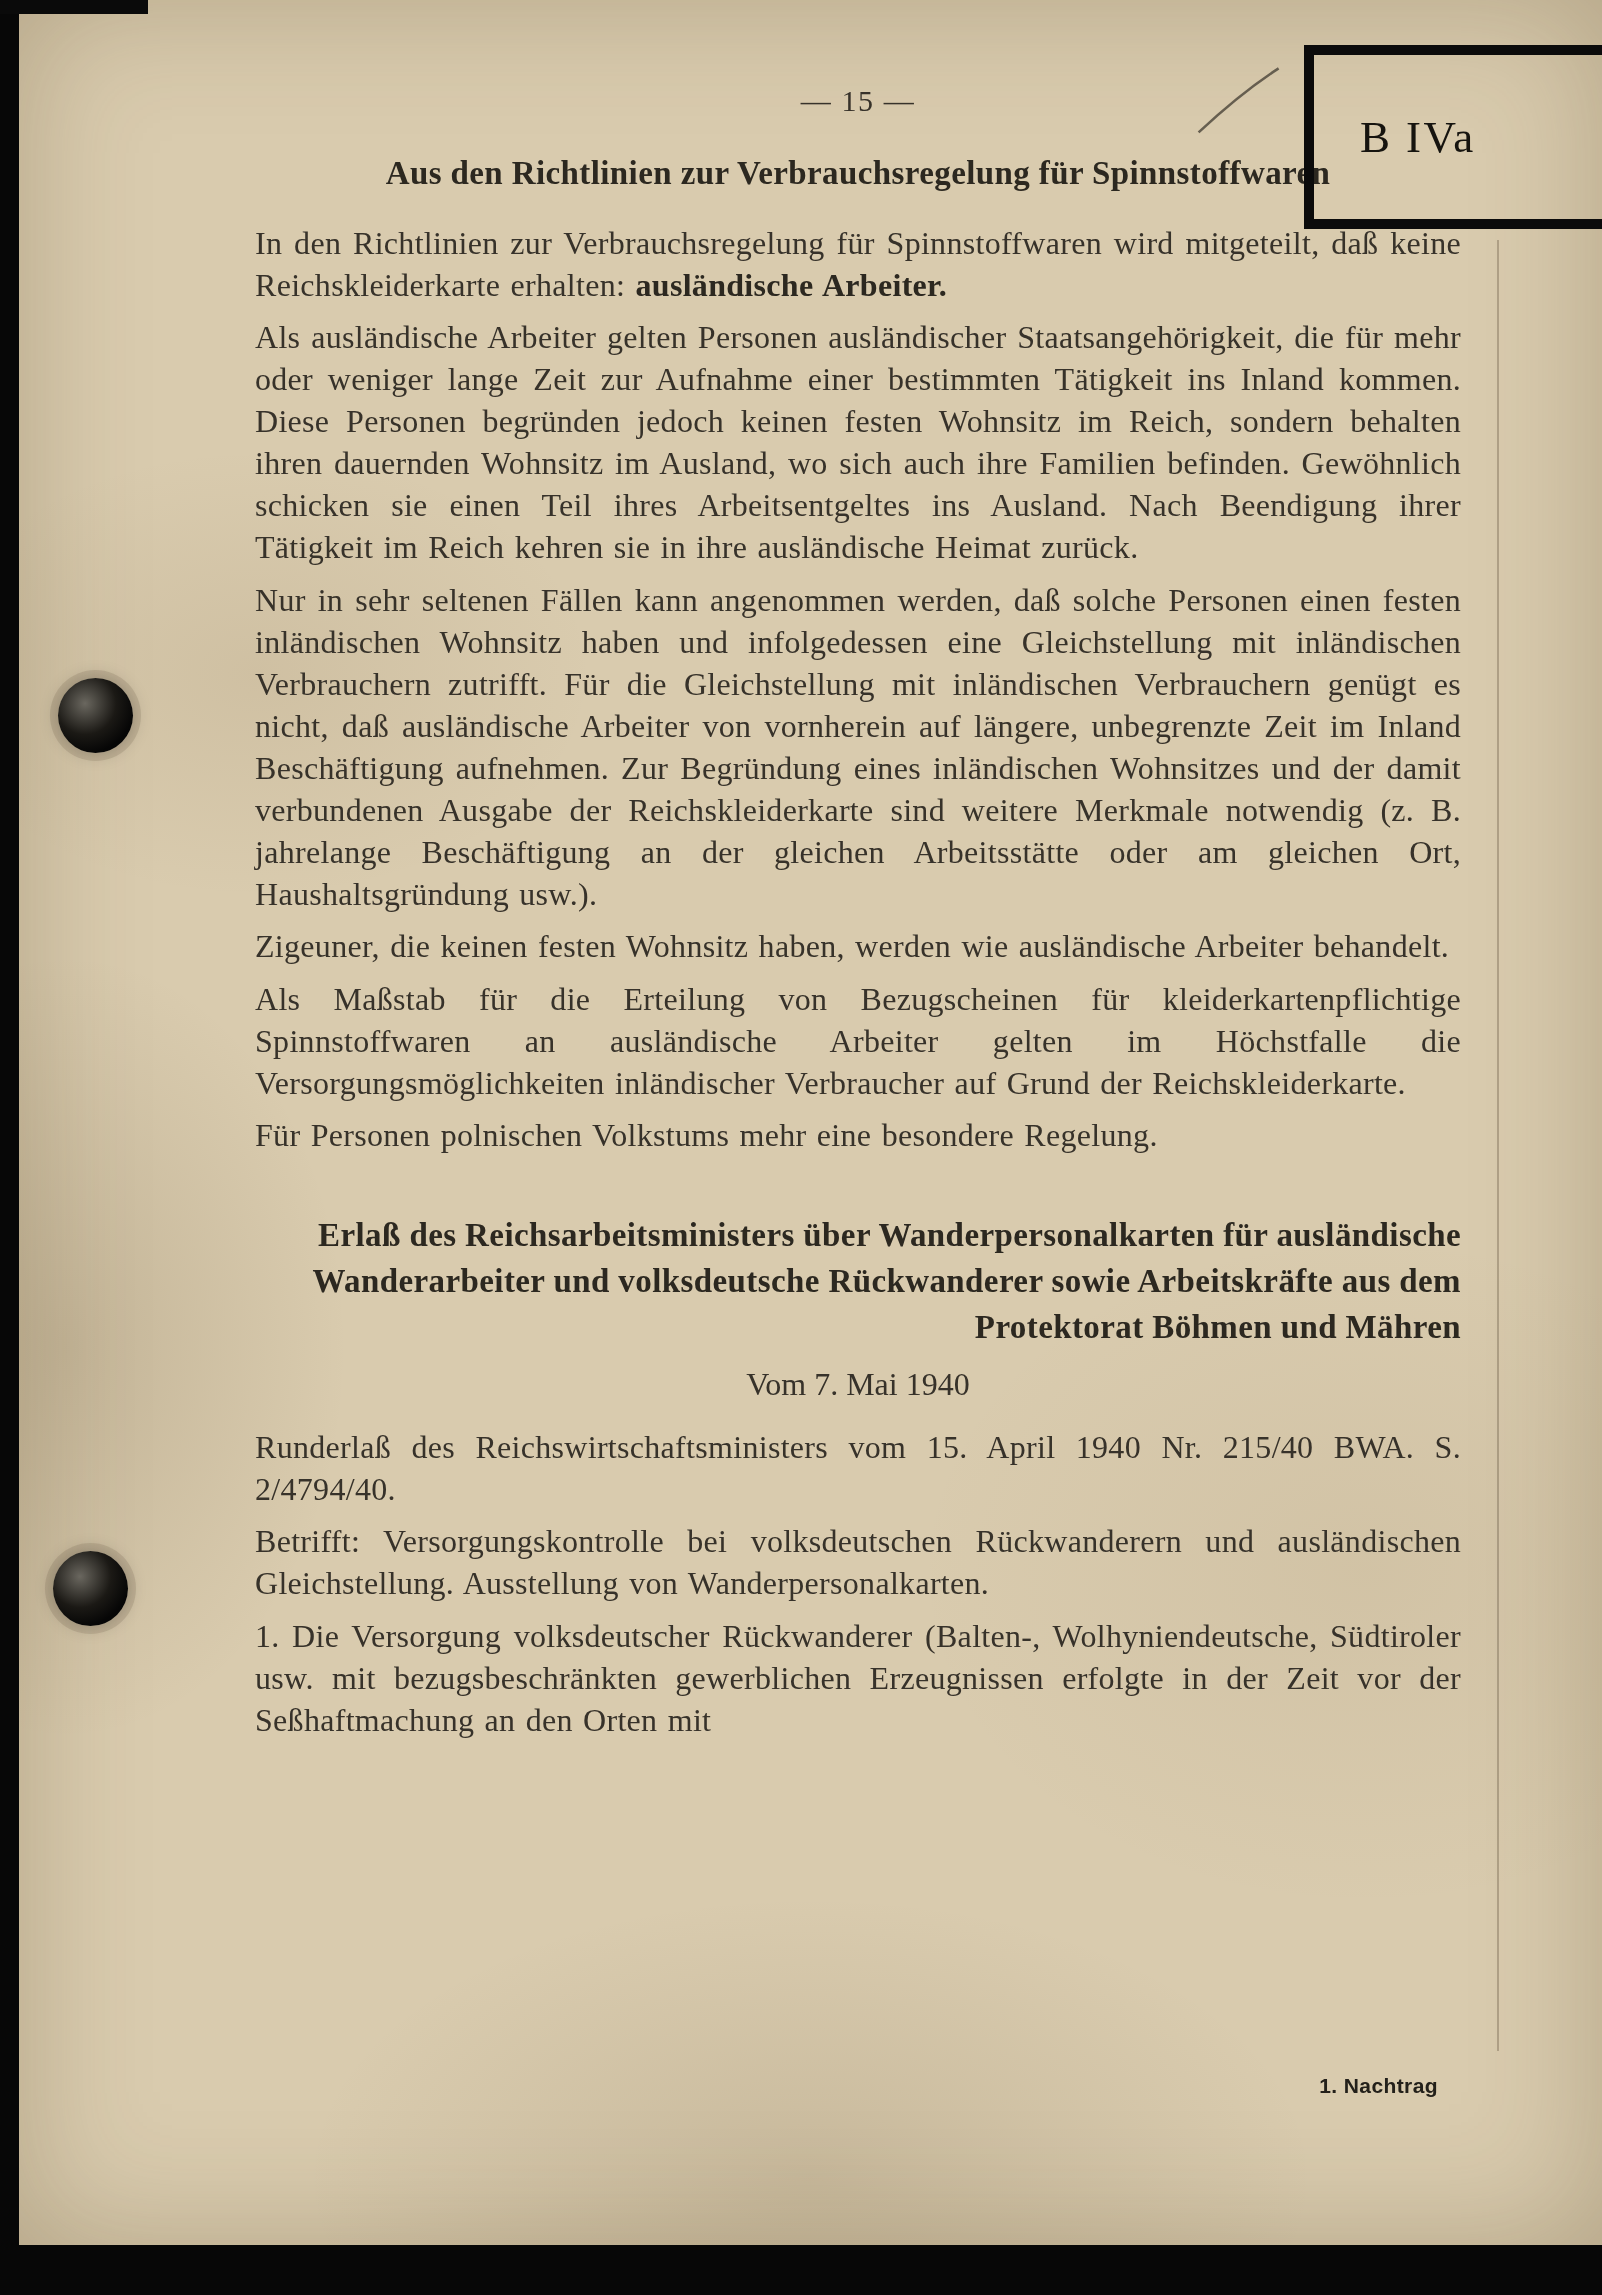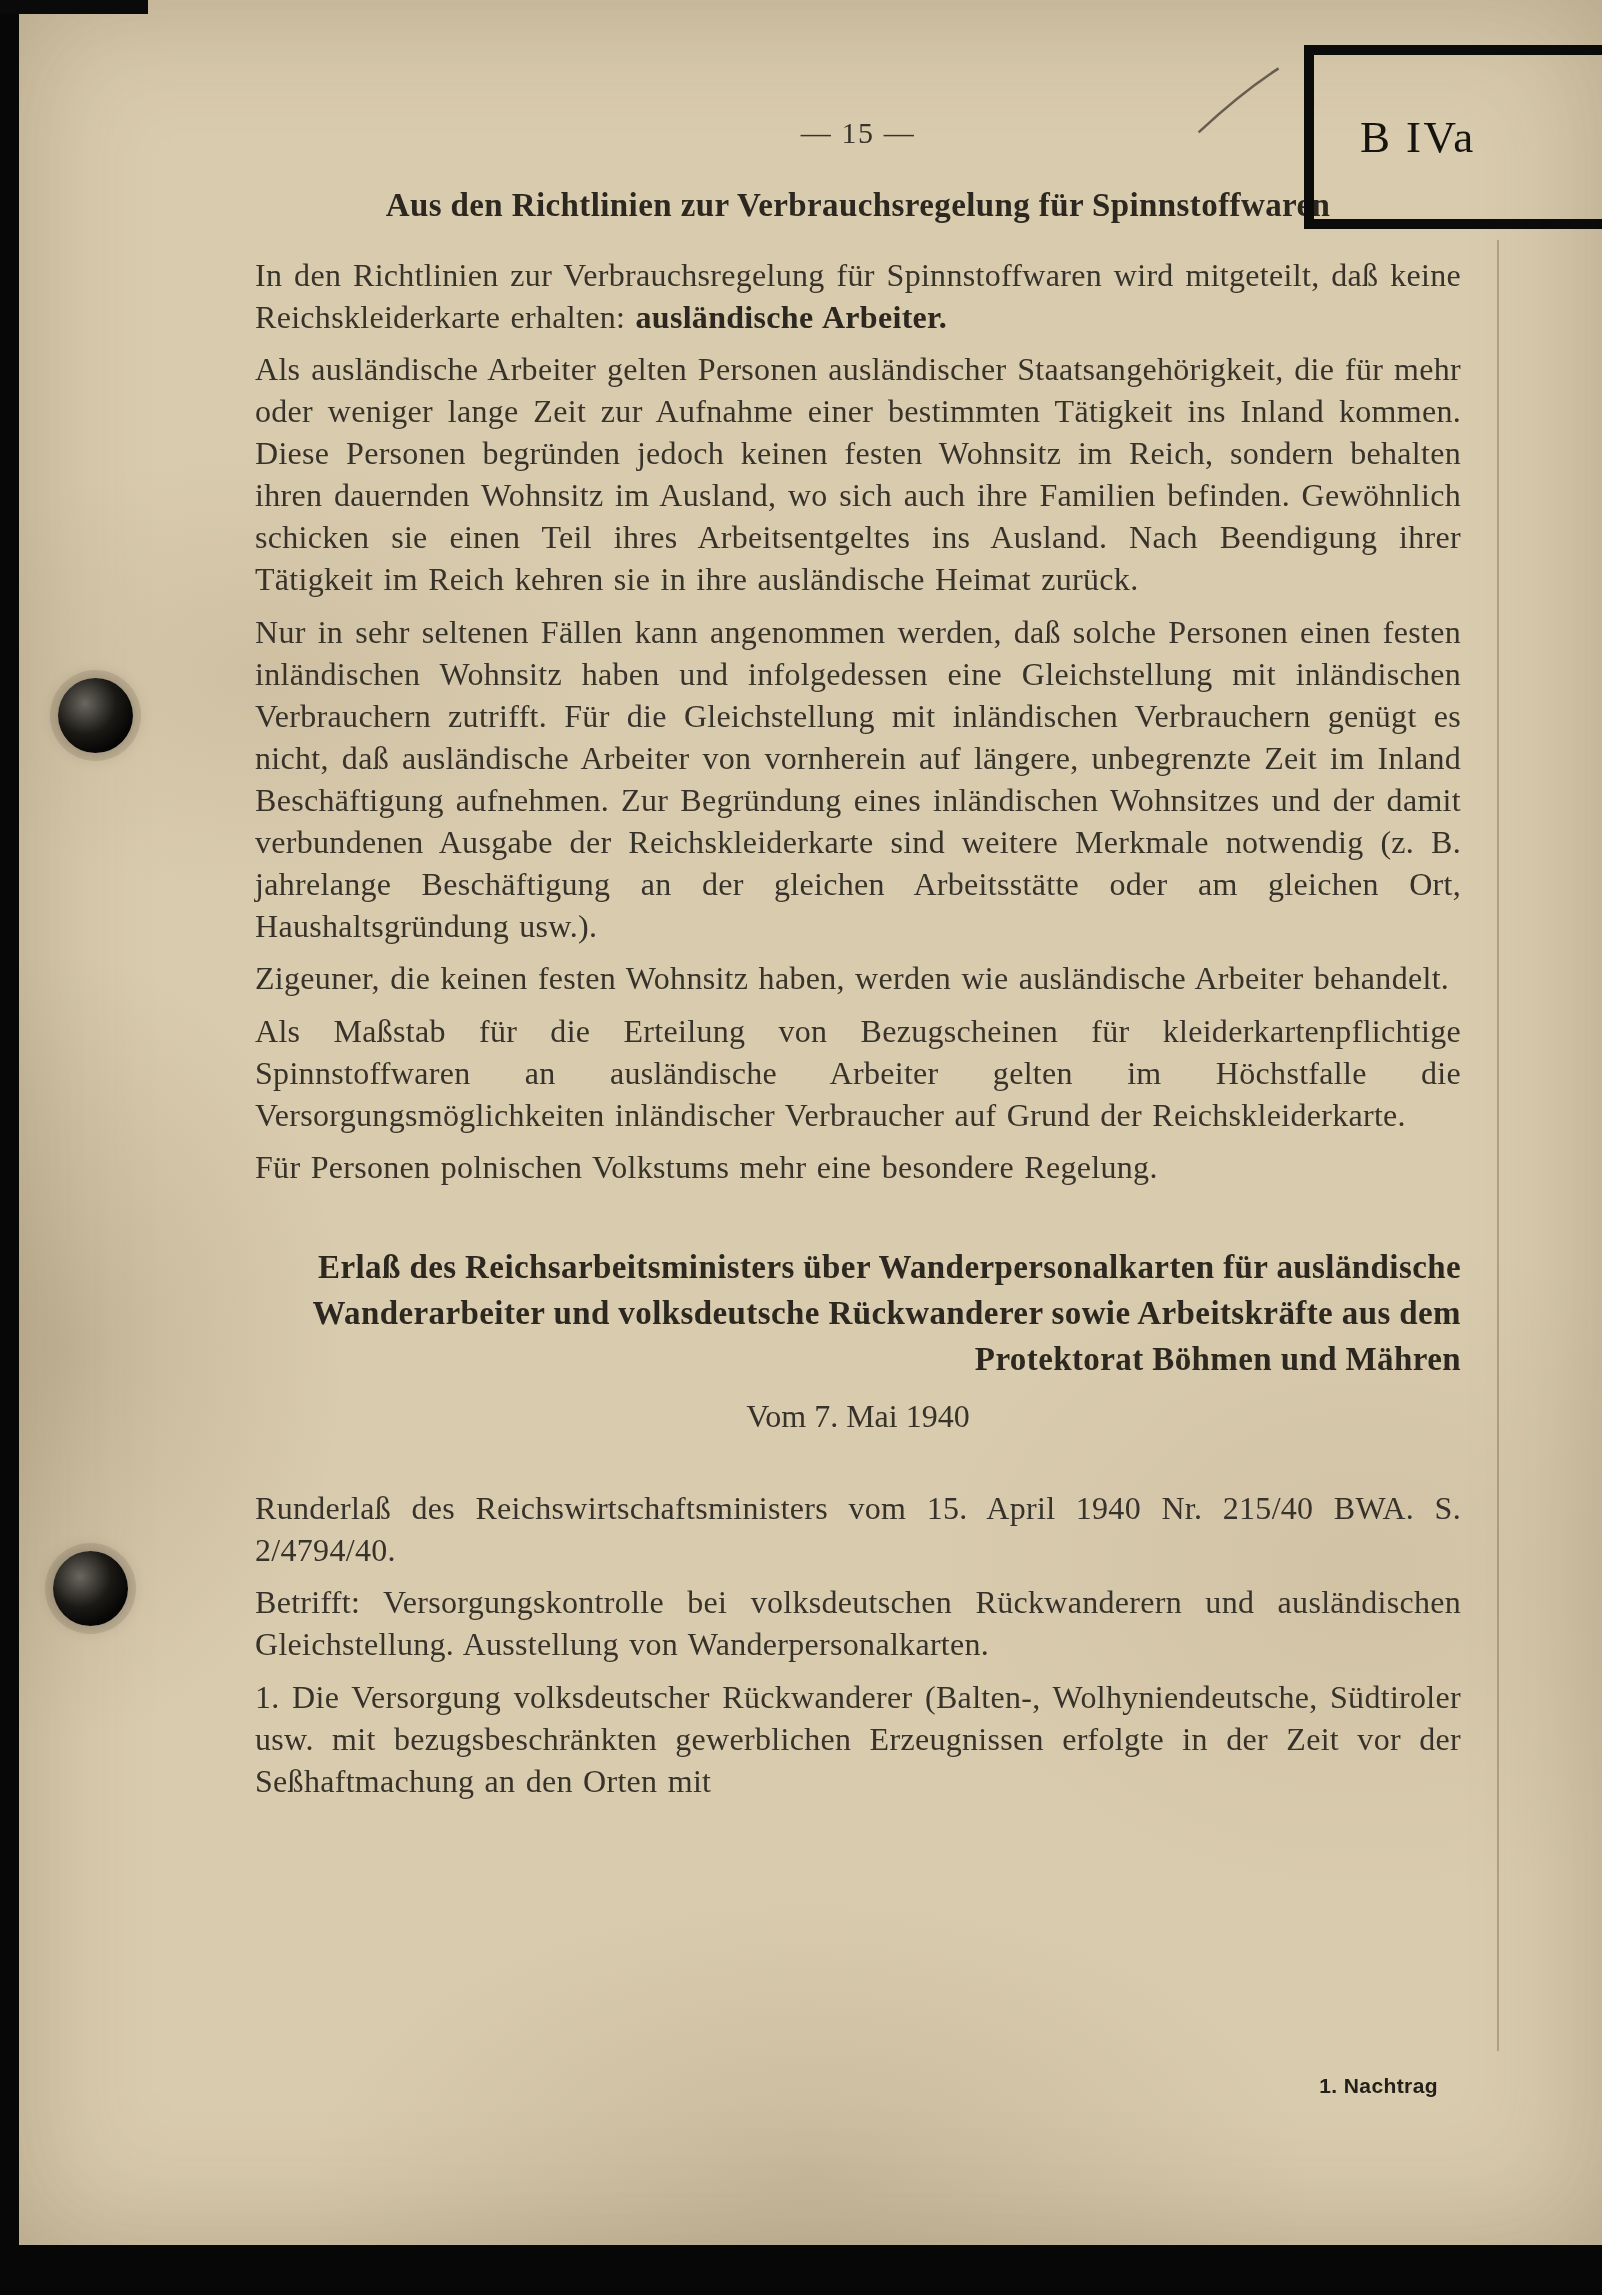--- a/index.html
+++ b/index.html
@@ -77,7 +77,7 @@
     color: #37322a;
   }
   .pagenum {
-    margin-top: 116px;
+    margin-top: 84px;
     text-align: center;
     font-size: 30px;
     letter-spacing: 1.6px;

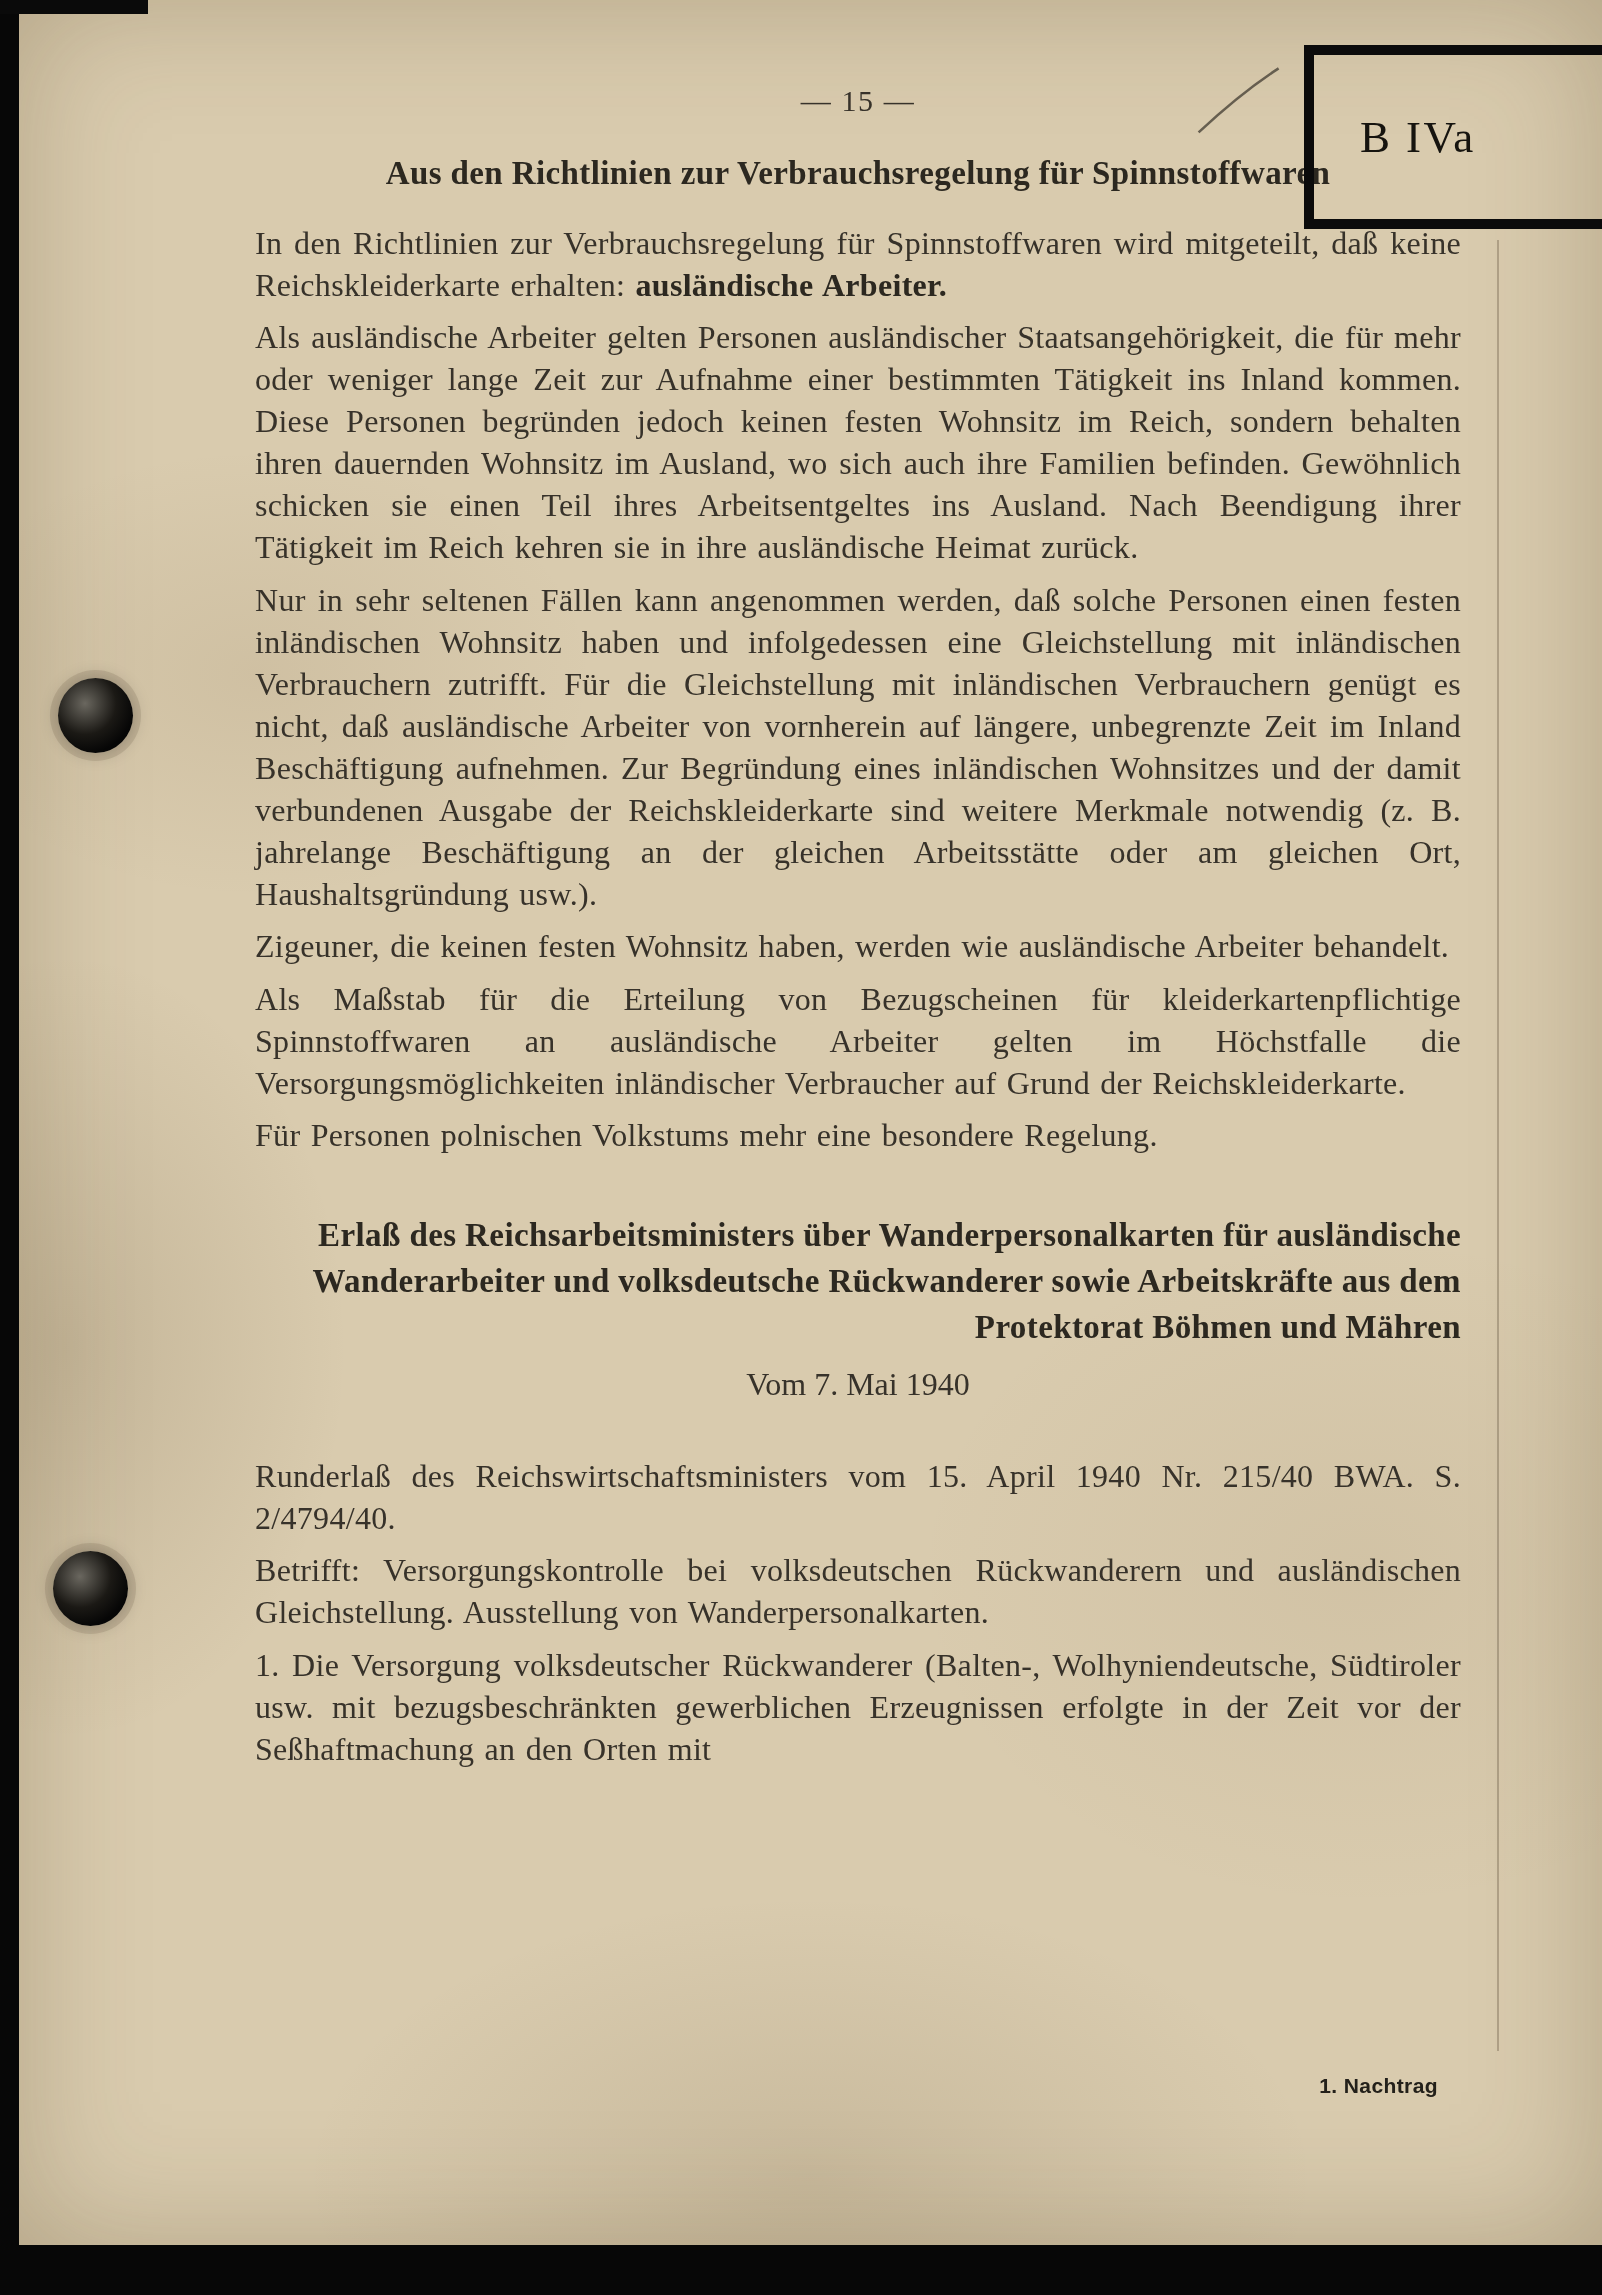--- a/index.html
+++ b/index.html
@@ -113,7 +113,7 @@
   }
   .dateline {
     margin-top: 16px;
-    margin-bottom: 52px;
+    margin-bottom: 23px;
     text-align: center;
     font-size: 32px;
   }

